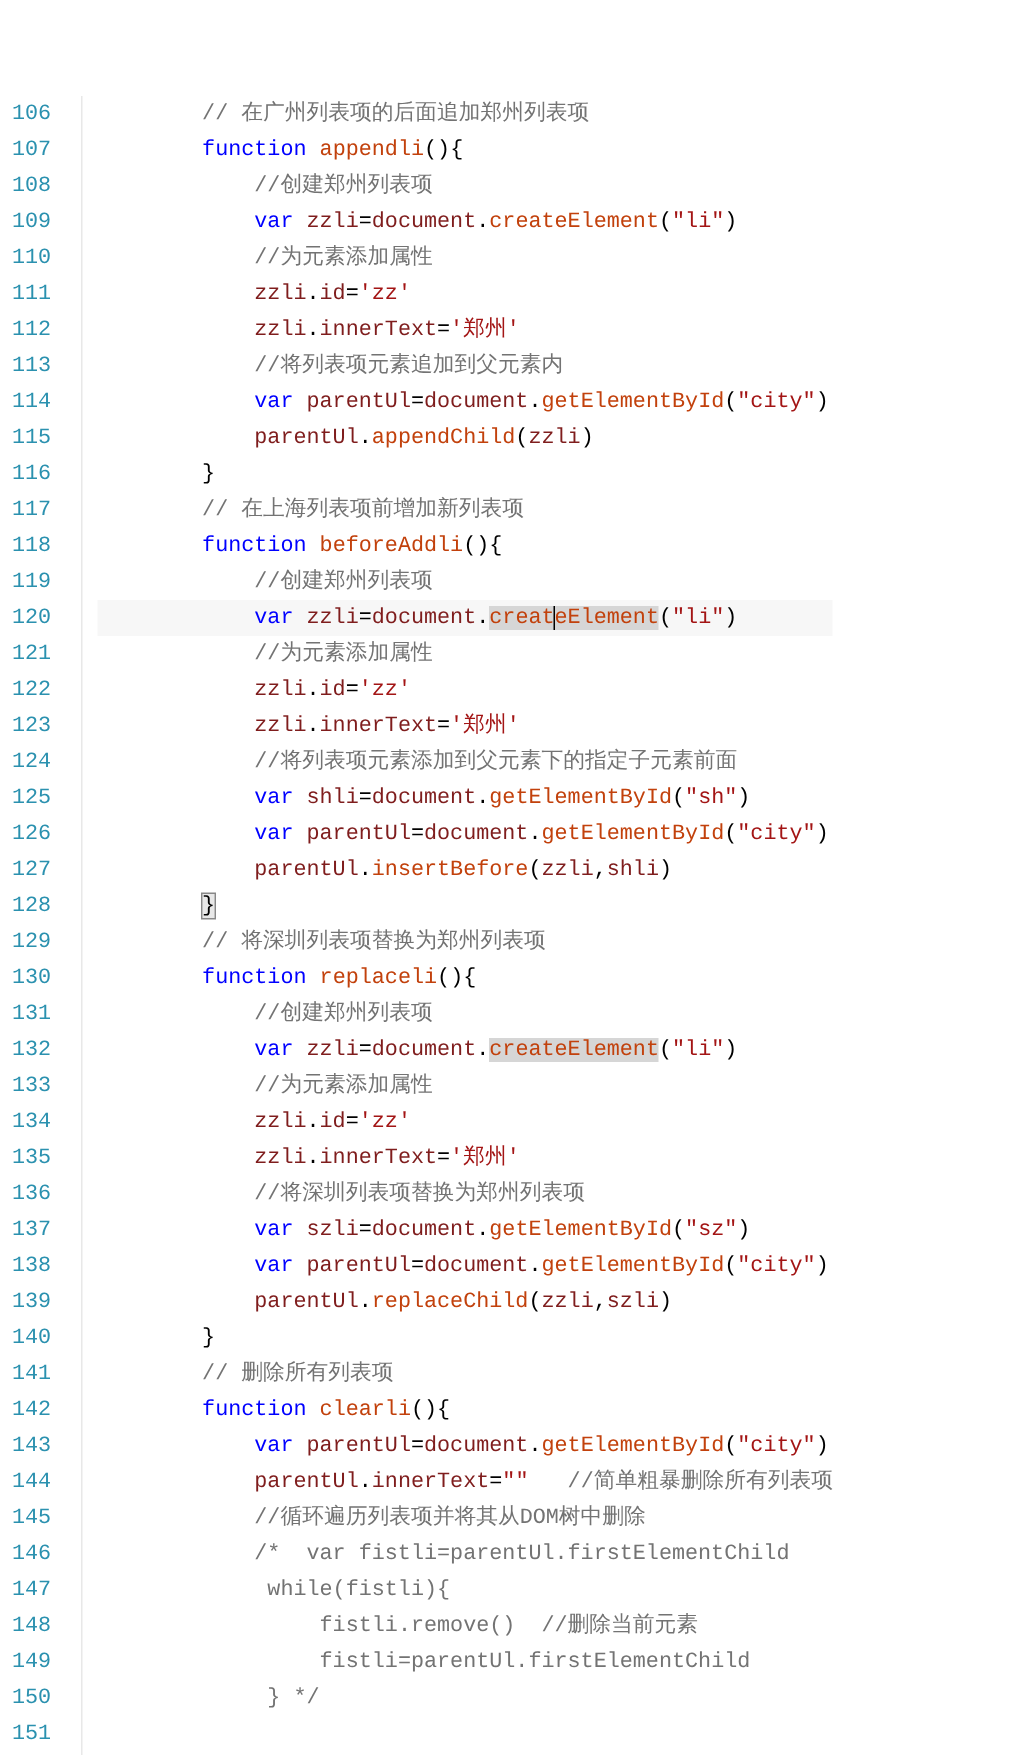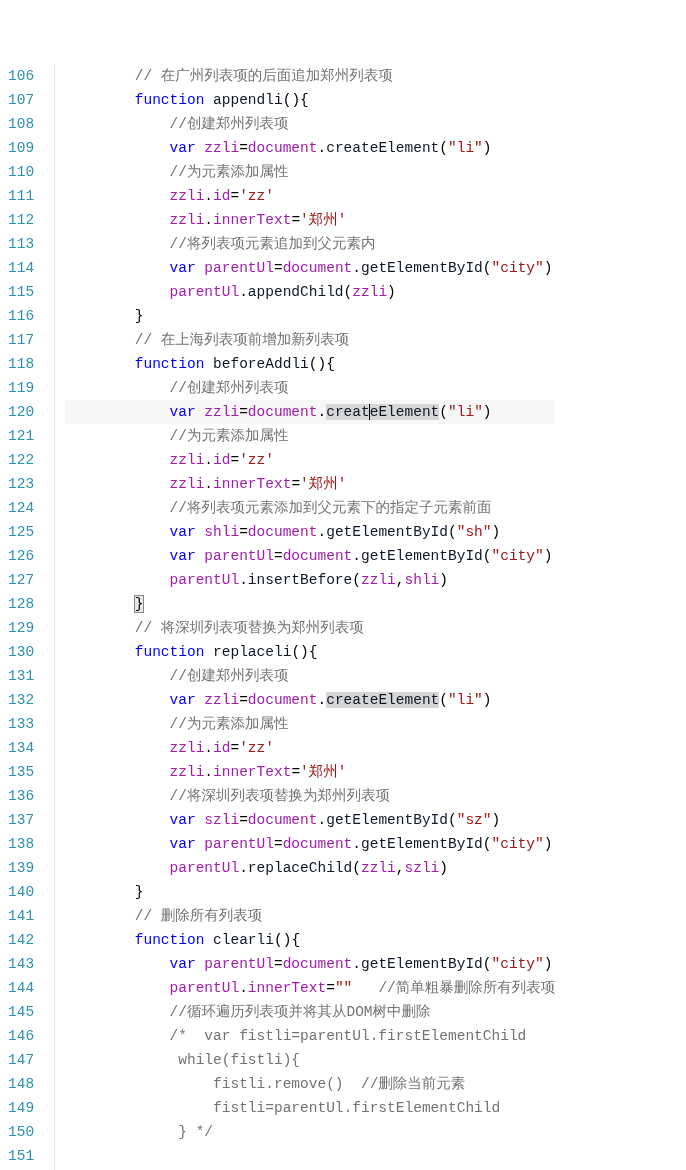--- a/index.html
+++ b/index.html
@@ -39,7 +39,7 @@
     height: 24px;
   }
   .kw { color: #0000ff; }
-  .fn { color: #0f172a; }
+  .fn { color: #c2410c; }
   .id { color: #a21caf; }
   .s  { color: #a31515; }
   .cm { color: #737373; }

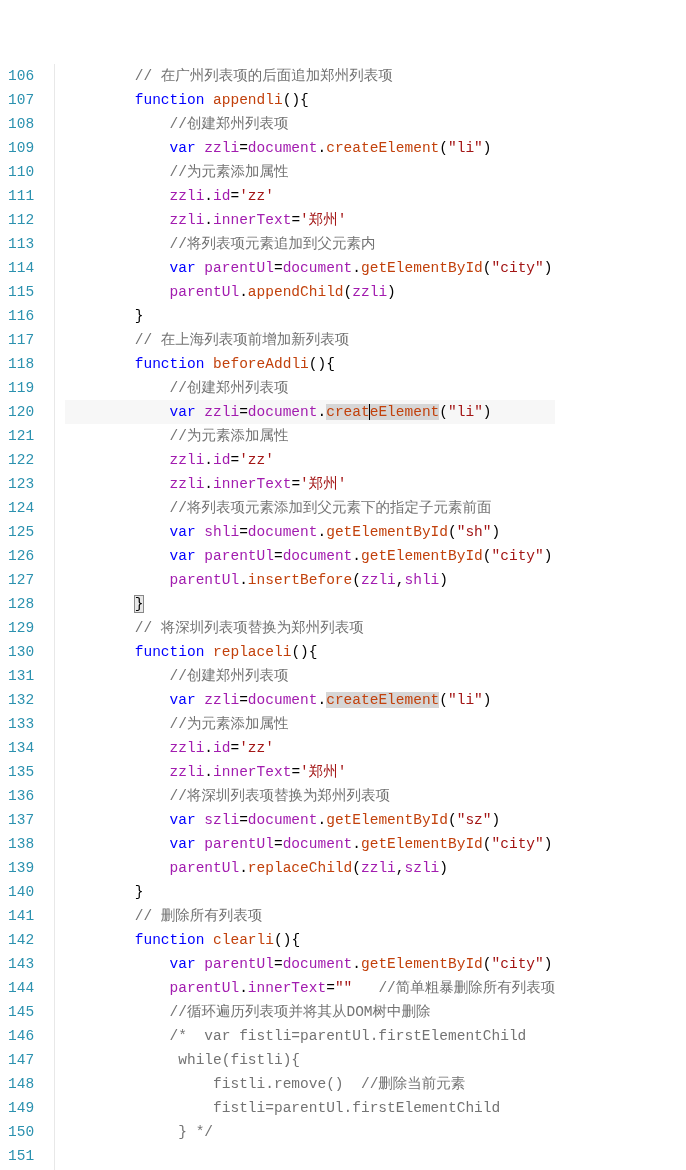--- a/index.html
+++ b/index.html
@@ -40,7 +40,7 @@
   }
   .kw { color: #0000ff; }
   .fn { color: #c2410c; }
-  .id { color: #a21caf; }
+  .id { color: #7f1d1d; }
   .s  { color: #a31515; }
   .cm { color: #737373; }
   .pn { color: #000000; }

